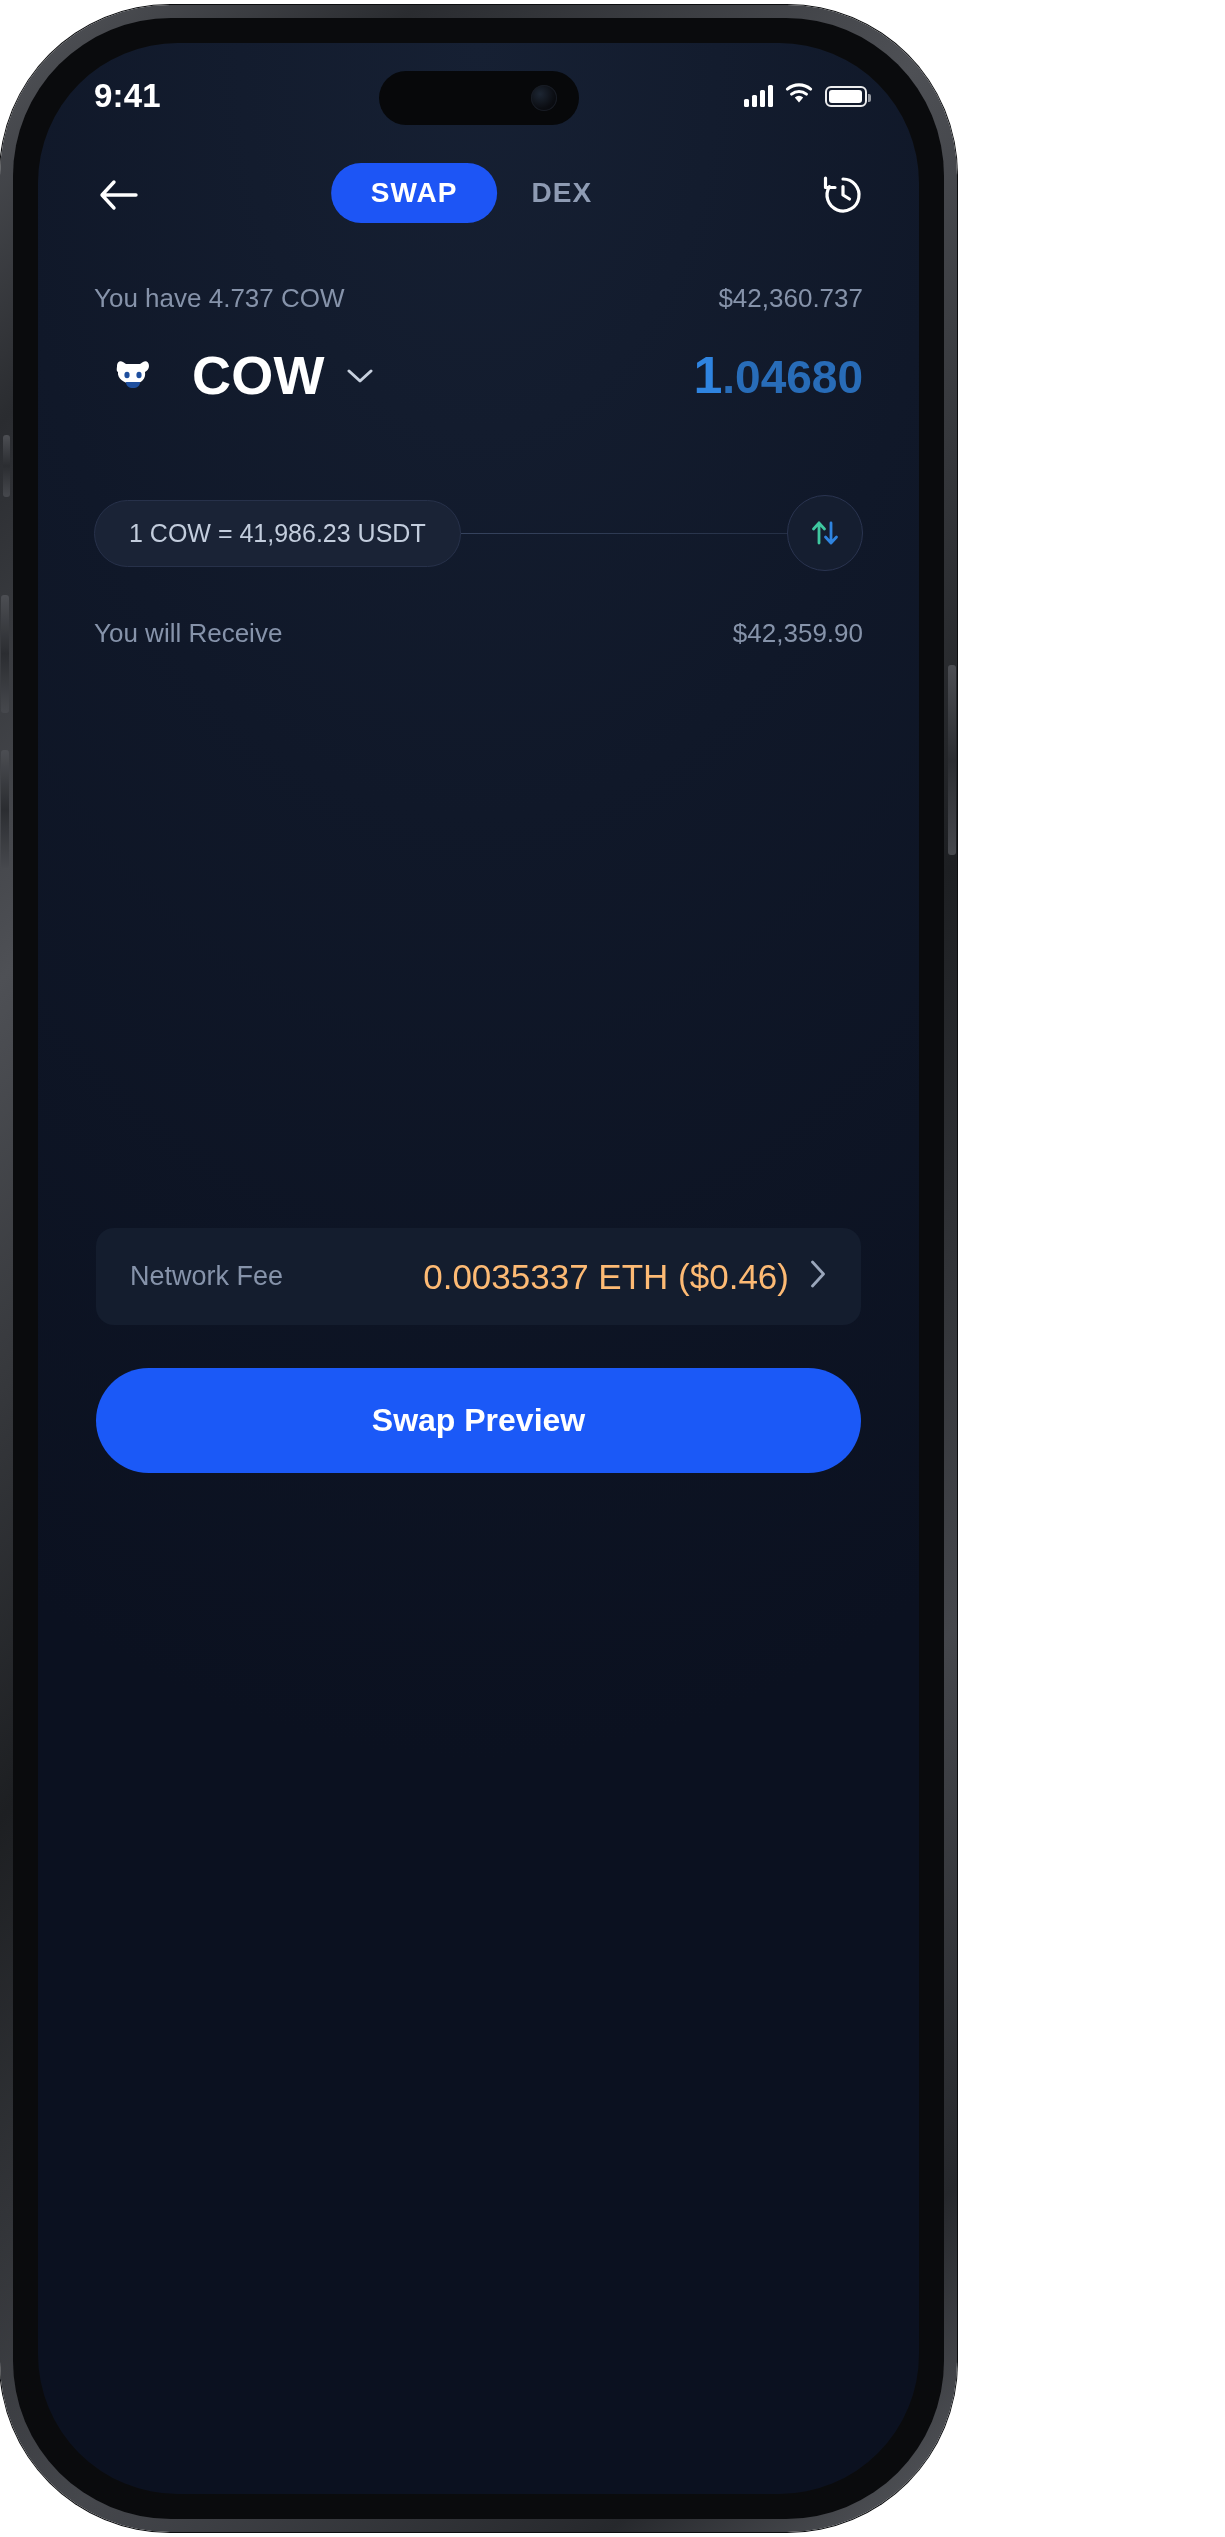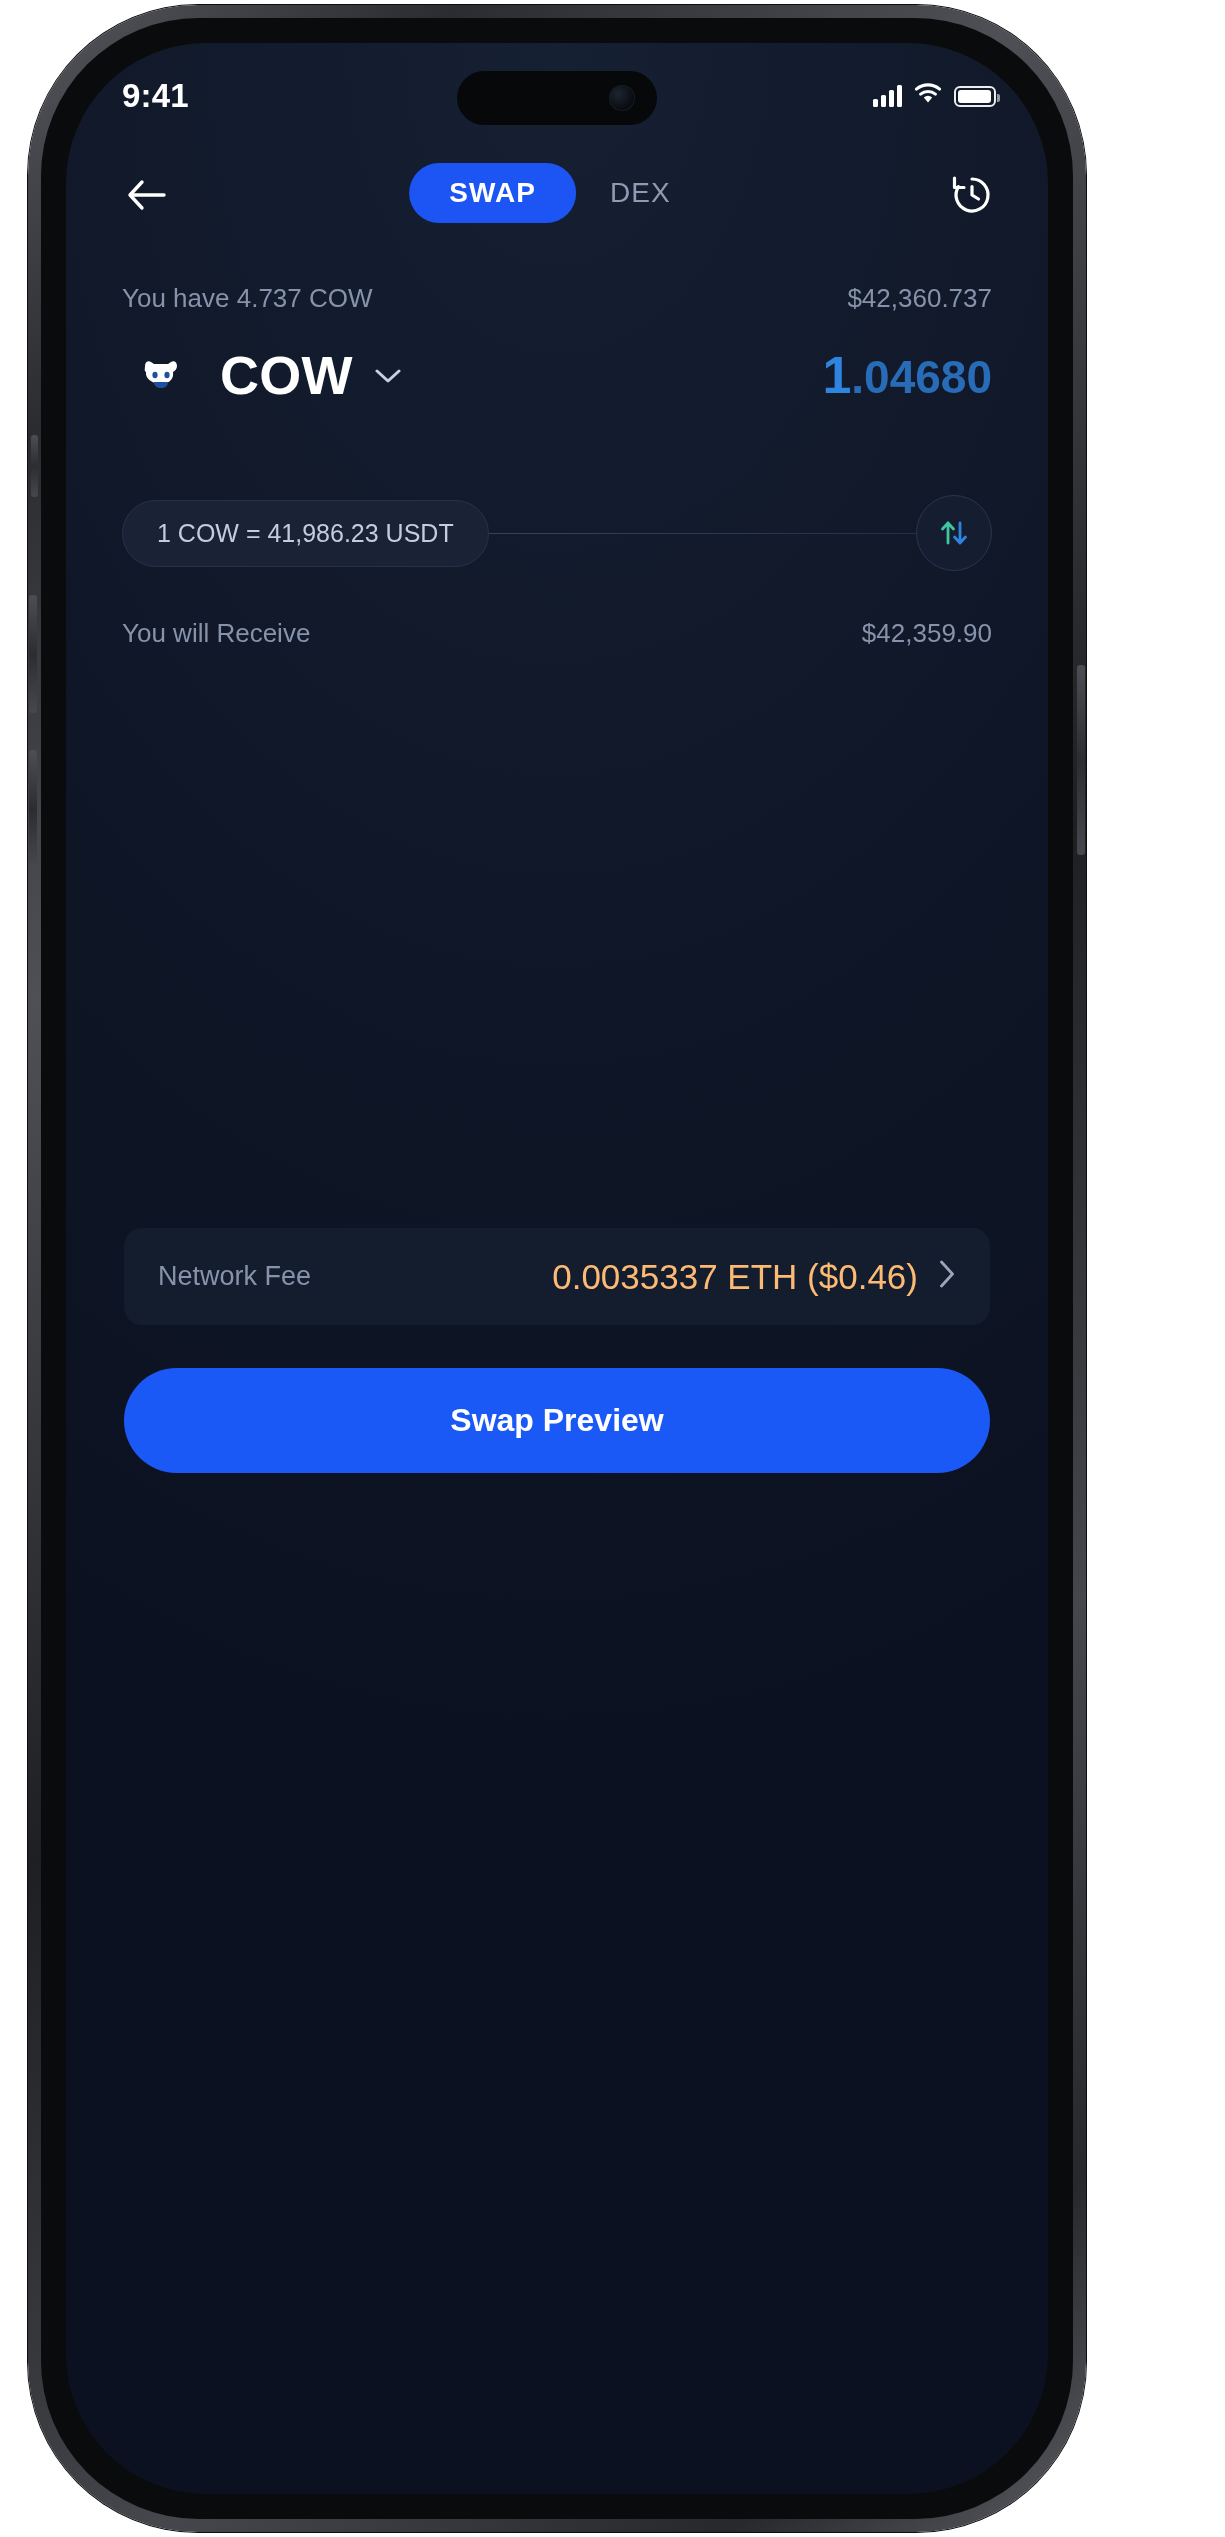--- a/index.html
+++ b/index.html
@@ -17,9 +17,9 @@
   
   #phone-frame {
     position: absolute;
-    left: 28px;
+    left: 0;
     top: 5px;
-    width: 1058px;
+    width: 957px;
     height: 2527px;
     border-radius: 170px;
     background: linear-gradient(135deg, #55575c 0%, #2a2c30 12%, #4e5055 28%, #1d1f22 52%, #45474c 74%, #26282c 90%, #5a5c61 100%);

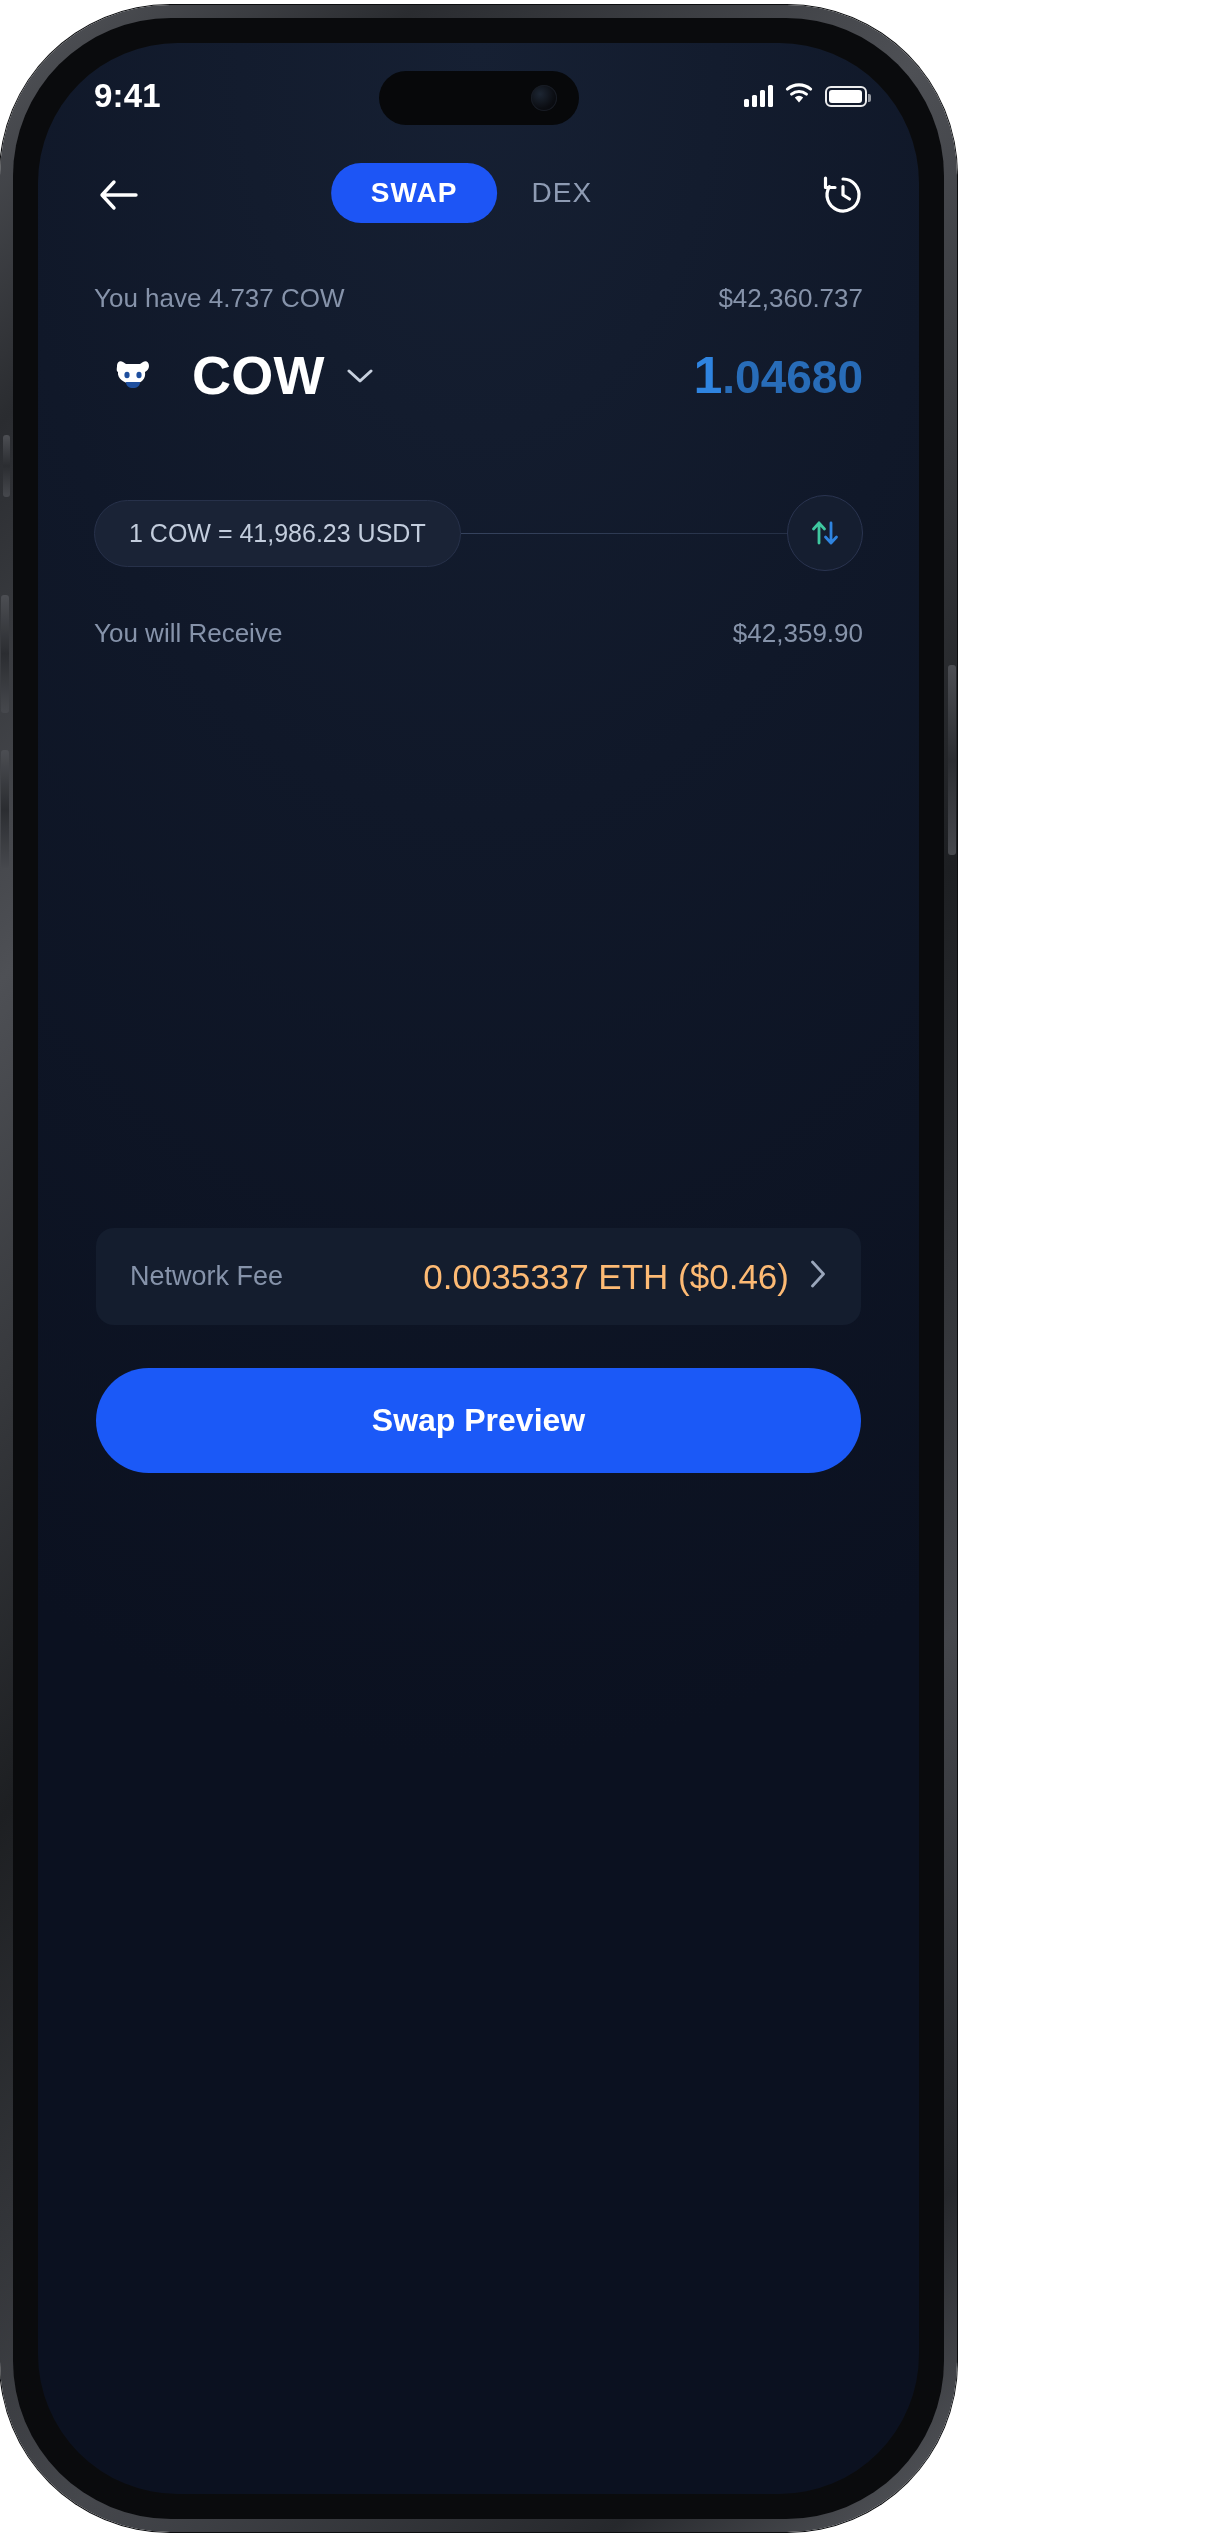--- a/index.html
+++ b/index.html
@@ -181,7 +181,7 @@
   #tab-dex {
     color: #8e9bb3;
     font-size: 28px;
-    font-weight: normal;
+    font-weight: bold;
     letter-spacing: 1.1px;
     padding: 16px 34px;
     line-height: 1;

